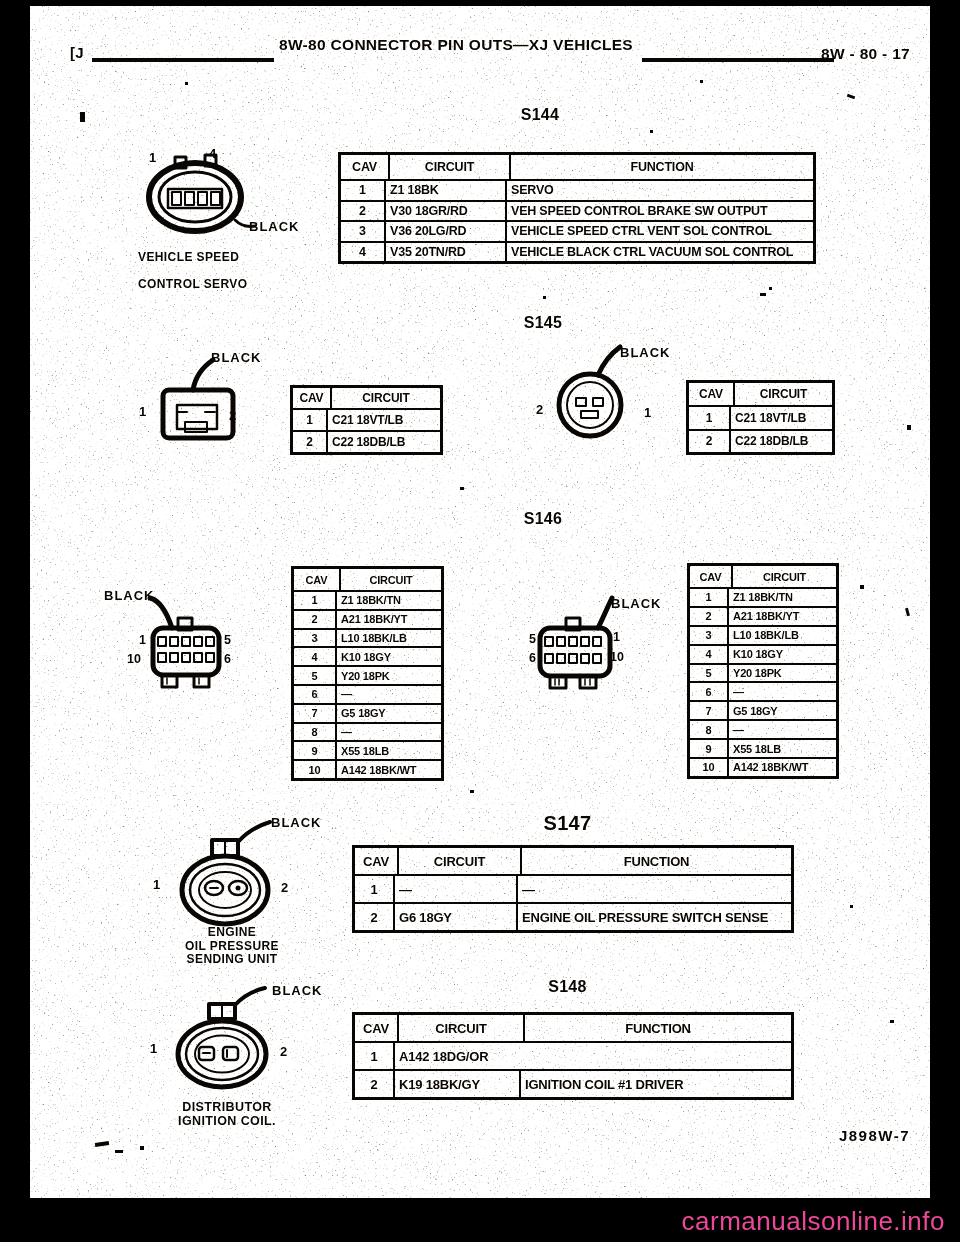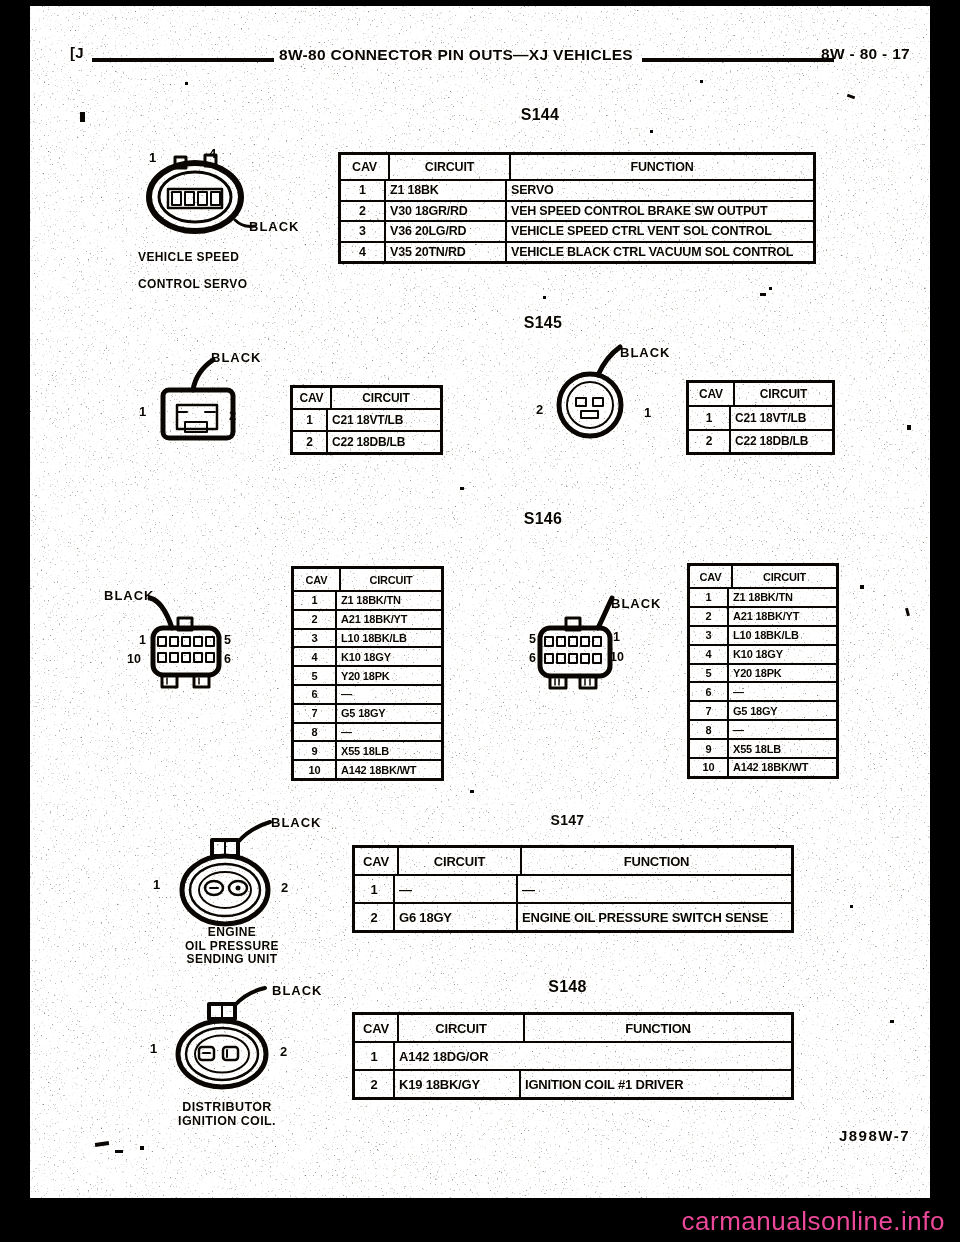--- a/index.html
+++ b/index.html
@@ -51,7 +51,7 @@
 
     <span class="txt" style="left:70px;top:44px;font-size:15px">[J</span>
     <div class="hline" style="left:92px;top:58px;width:182px"></div>
-    <span class="txt ctr" style="left:270px;top:46px;width:372px;font-size:15.5px">8W-80 CONNECTOR PIN OUTS—XJ VEHICLES</span>
+    <span class="txt ctr" style="left:270px;top:36px;width:372px;font-size:15.5px">8W-80 CONNECTOR PIN OUTS—XJ VEHICLES</span>
     <div class="hline" style="left:642px;top:58px;width:192px"></div>
     <span class="txt rgt" style="left:770px;top:45px;width:140px;font-size:15.5px">8W - 80 - 17</span>
 

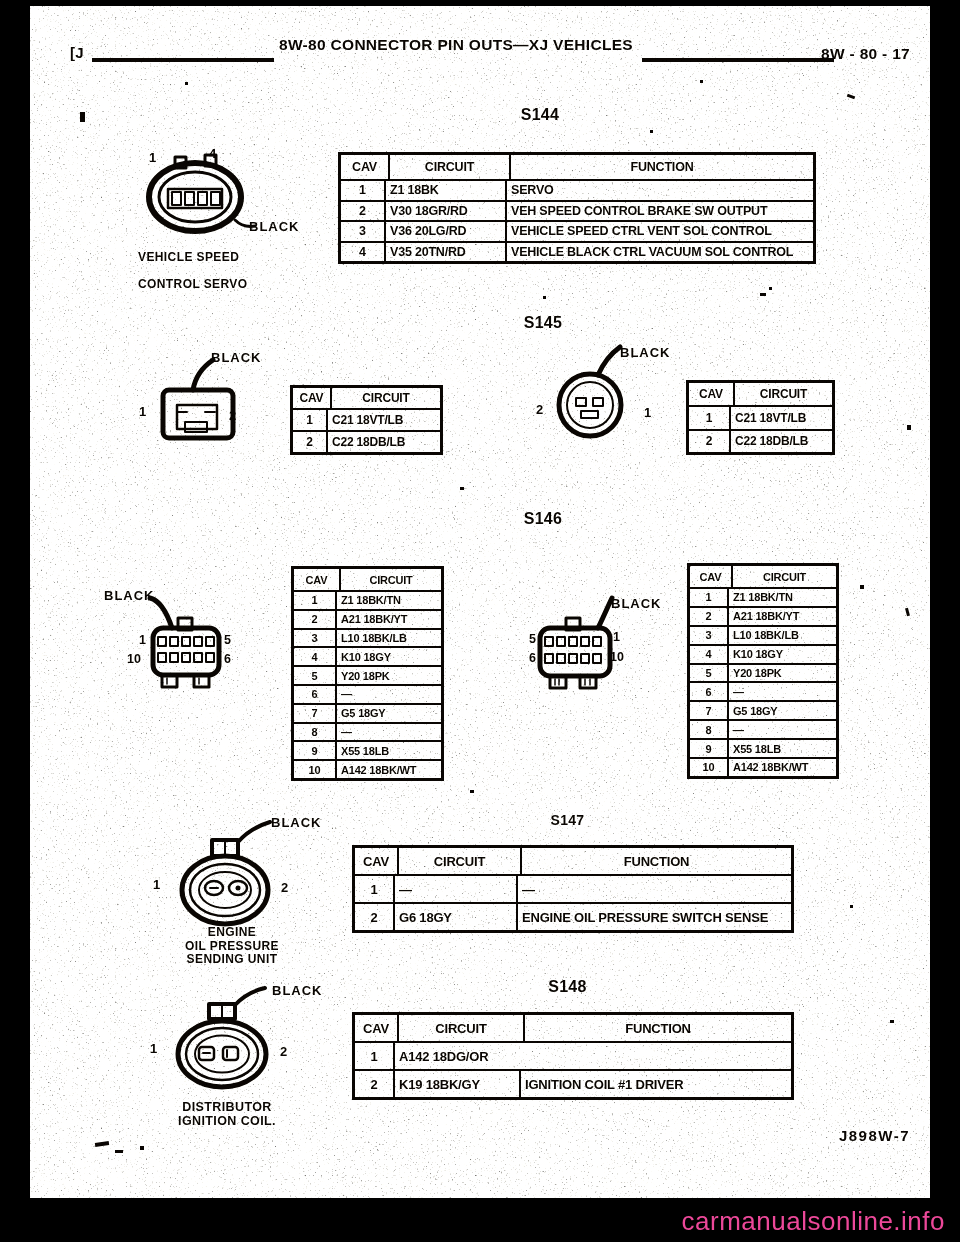--- a/index.html
+++ b/index.html
@@ -317,7 +317,7 @@
         </div>
     </div>
 
-    <span class="txt ctr" style="left:520px;top:812px;width:95px;font-size:14px">S147</span>
+    <span class="txt ctr" style="left:520px;top:812px;width:95px;font-size:20px">S147</span>
 
     <svg class="conn" style="left:168px;top:820px" width="122" height="110" viewBox="0 0 122 110">
       <path d="M70,22 Q82,8 102,2" class="sk4"></path>

